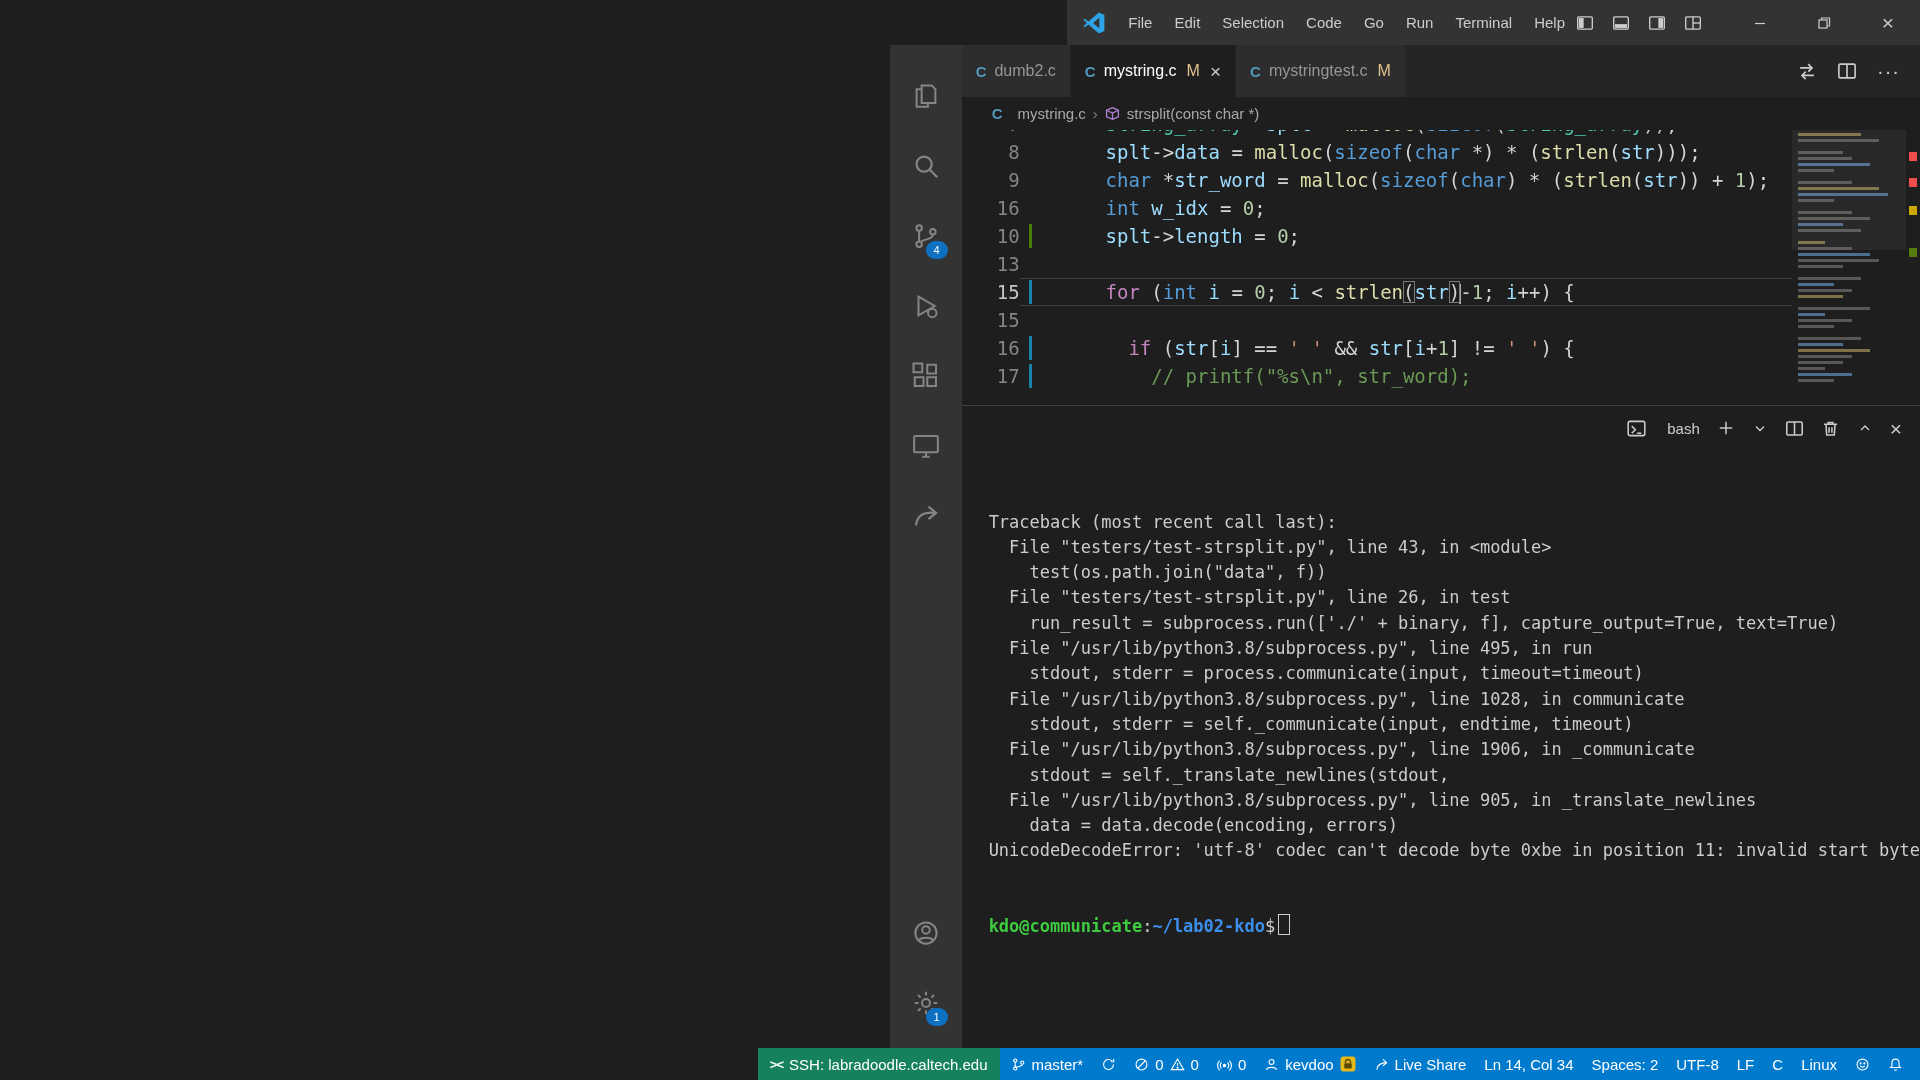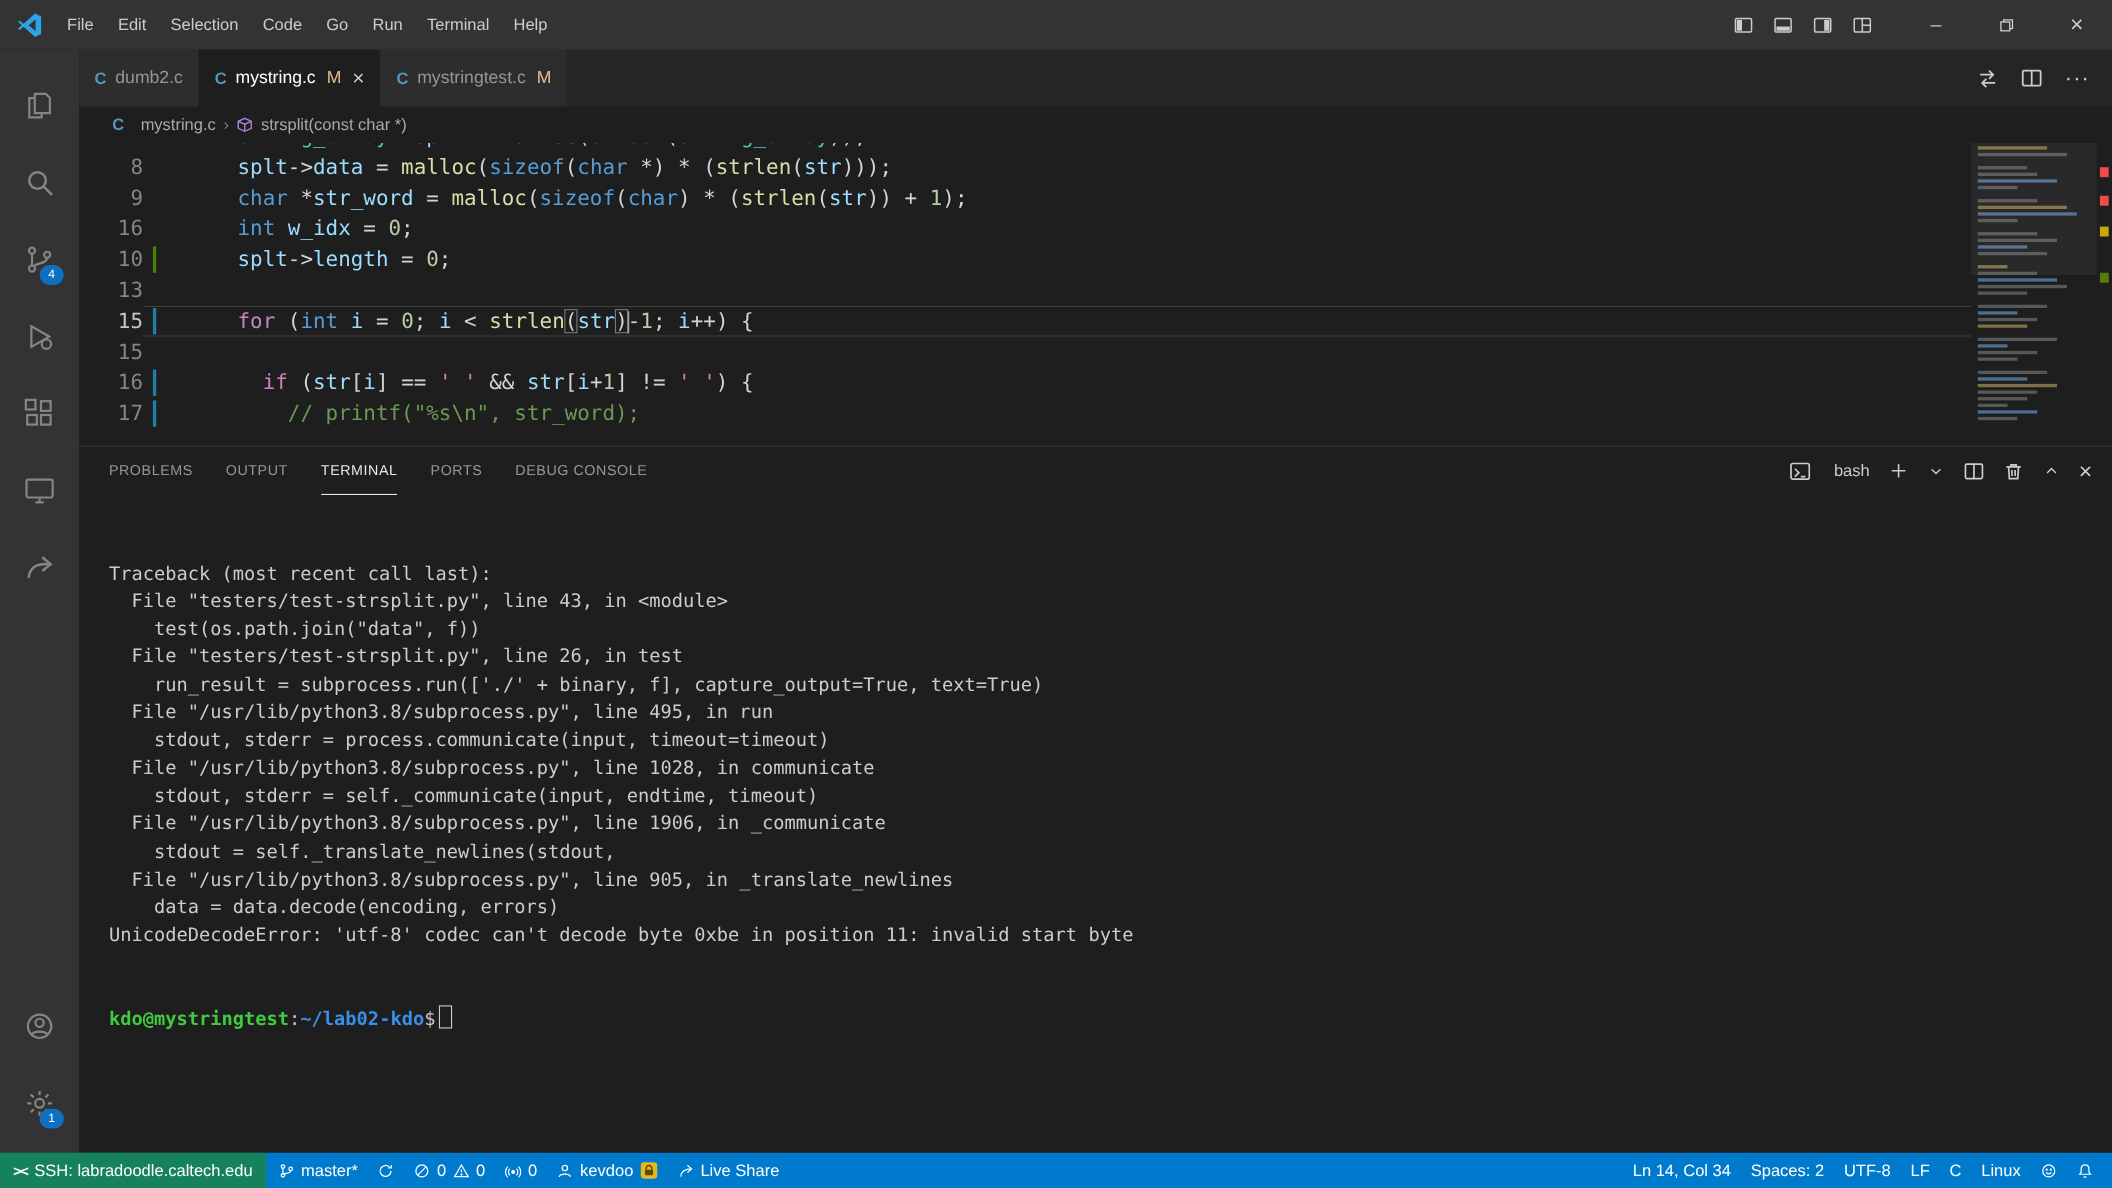--- a/index.html
+++ b/index.html
@@ -4,7 +4,7 @@
 <style>
   html,body{margin:0;padding:0;background:#1e1e1e;width:1920px;height:1080px;overflow:hidden;
     font-family:"Liberation Sans","DejaVu Sans",sans-serif;}
-  .window{width:1920px;height:1080px;position:relative;display:flex;flex-direction:column;}
+  .window{width:1920px;height:1080px;position:relative;display:flex;flex-direction:column;align-items:flex-end;}
   svg{display:block;}
 
   

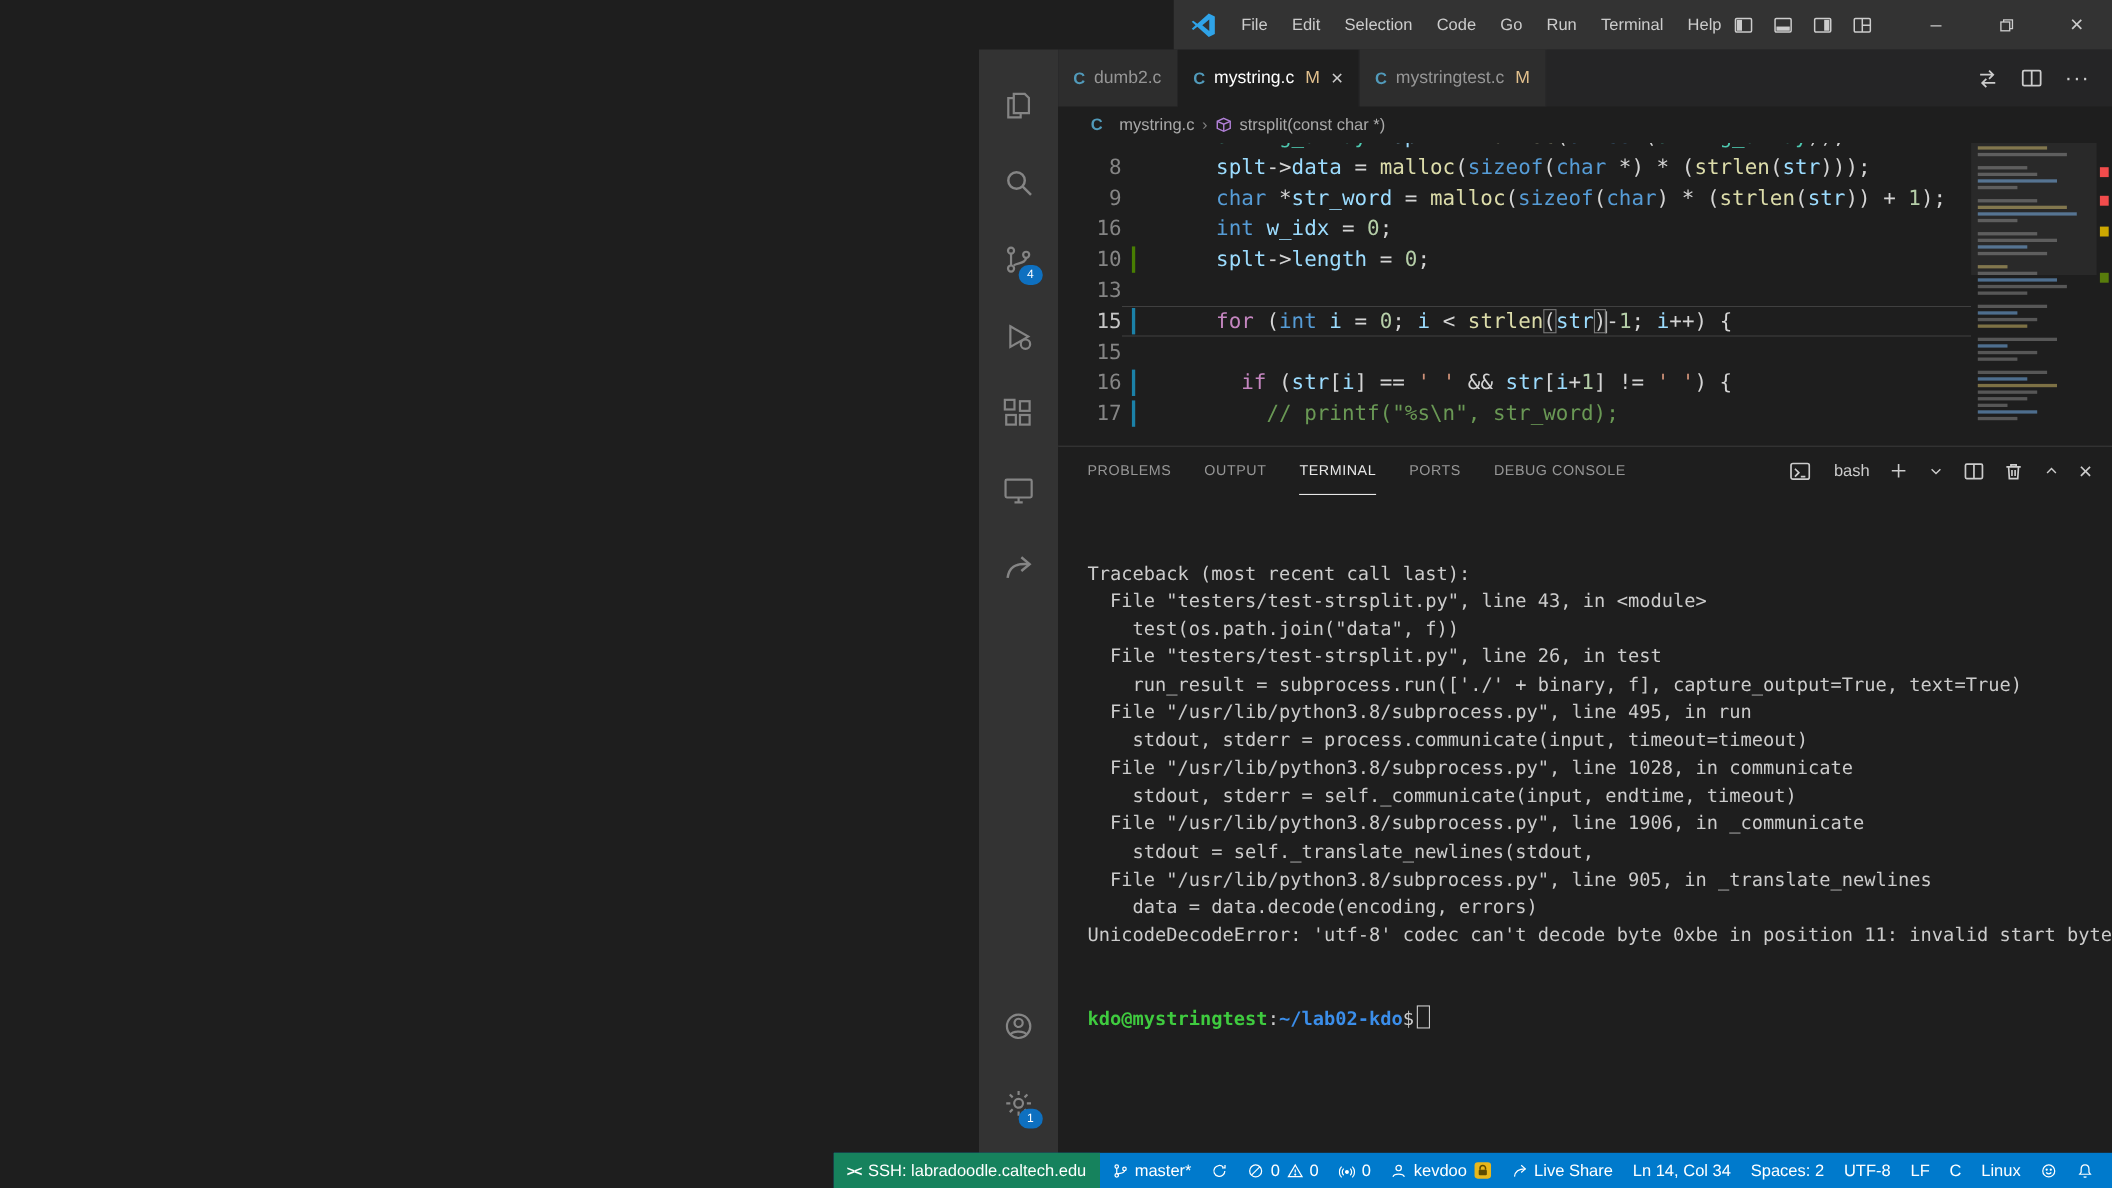--- a/index.html
+++ b/index.html
@@ -396,13 +396,6 @@
 
       <div class="panel">
         <div class="panel-header">
-          <div class="p-tabs">
-            <div class="p-tab">PROBLEMS</div>
-            <div class="p-tab">OUTPUT</div>
-            <div class="p-tab active">TERMINAL</div>
-            <div class="p-tab">PORTS</div>
-            <div class="p-tab">DEBUG CONSOLE</div>
-          </div>
           <div class="p-actions">
             <span>
               <svg viewBox="0 0 16 16" width="19" height="19" fill="none" stroke="#ccc" stroke-width="1.3">

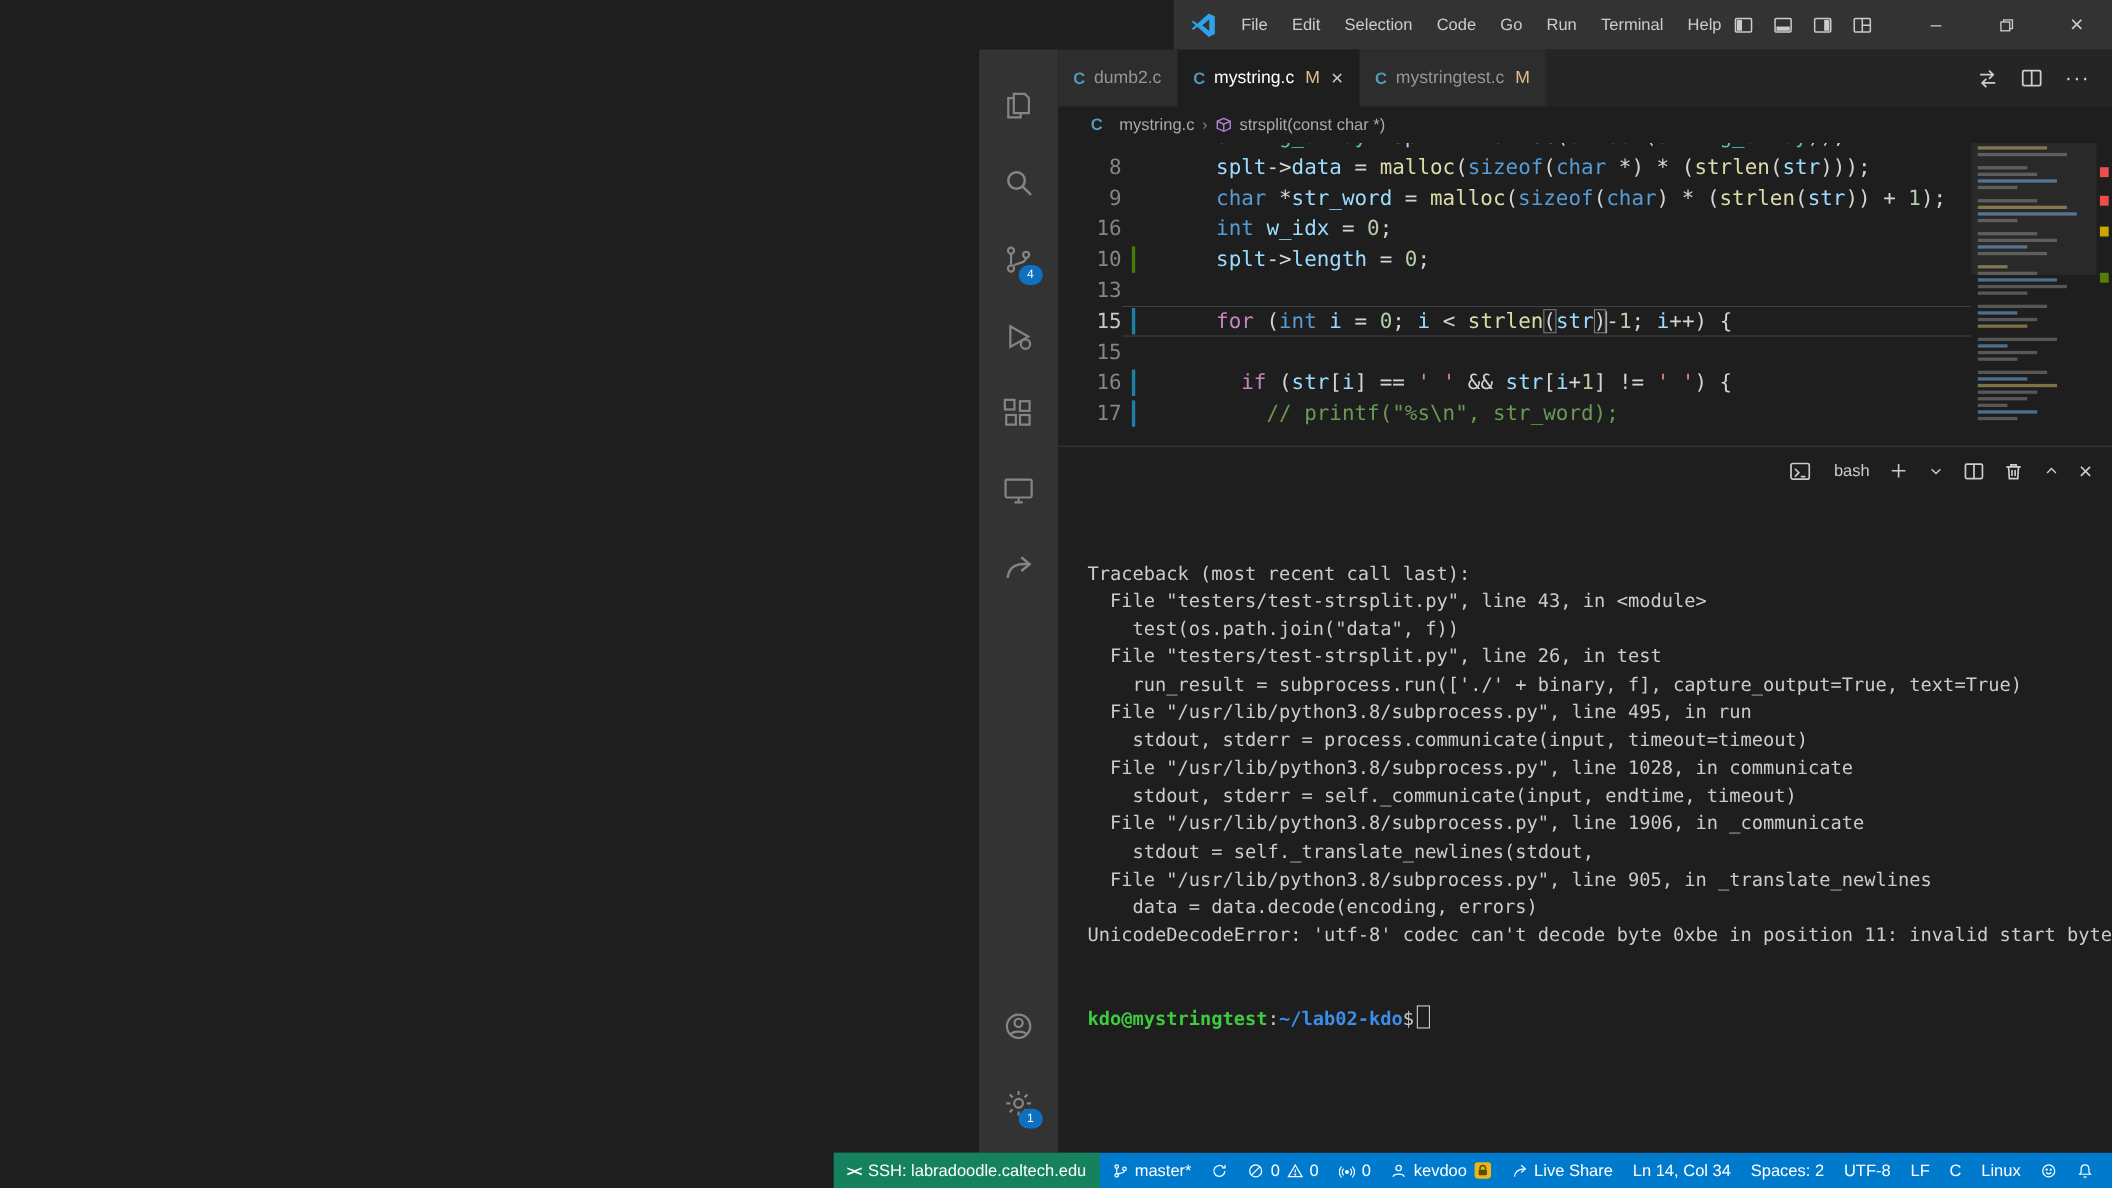--- a/index.html
+++ b/index.html
@@ -437,7 +437,7 @@
         </div>
         <div class="terminal">
           <div><div class="term-line">Traceback (most recent call last):</div><div class="term-line">  File "testers/test-strsplit.py", line 43, in &lt;module&gt;</div><div class="term-line">    test(os.path.join("data", f))</div><div class="term-line">  File "testers/test-strsplit.py", line 26, in test</div><div class="term-line">    run_result = subprocess.run(['./' + binary, f], capture_output=True, text=True)</div><div class="term-line">  File "/usr/lib/python3.8/subprocess.py", line 495, in run</div><div class="term-line">    stdout, stderr = process.communicate(input, timeout=timeout)</div><div class="term-line">  File "/usr/lib/python3.8/subprocess.py", line 1028, in communicate</div><div class="term-line">    stdout, stderr = self._communicate(input, endtime, timeout)</div><div class="term-line">  File "/usr/lib/python3.8/subprocess.py", line 1906, in _communicate</div><div class="term-line">    stdout = self._translate_newlines(stdout,</div><div class="term-line">  File "/usr/lib/python3.8/subprocess.py", line 905, in _translate_newlines</div><div class="term-line">    data = data.decode(encoding, errors)</div><div class="term-line">UnicodeDecodeError: 'utf-8' codec can't decode byte 0xbe in position 11: invalid start byte</div></div>
-          <div class="term-line"><span class="prompt-user">kdo@mystringtest</span><span>:</span><span class="prompt-path">~/lab02-kdo</span><span>$</span><span class="t-cursor"></span></div>
+          <div class="term-line"><span class="prompt-user">kdo@communicate</span><span>:</span><span class="prompt-path">~/lab02-kdo</span><span>$</span><span class="t-cursor"></span></div>
         </div>
       </div>
     </div>

